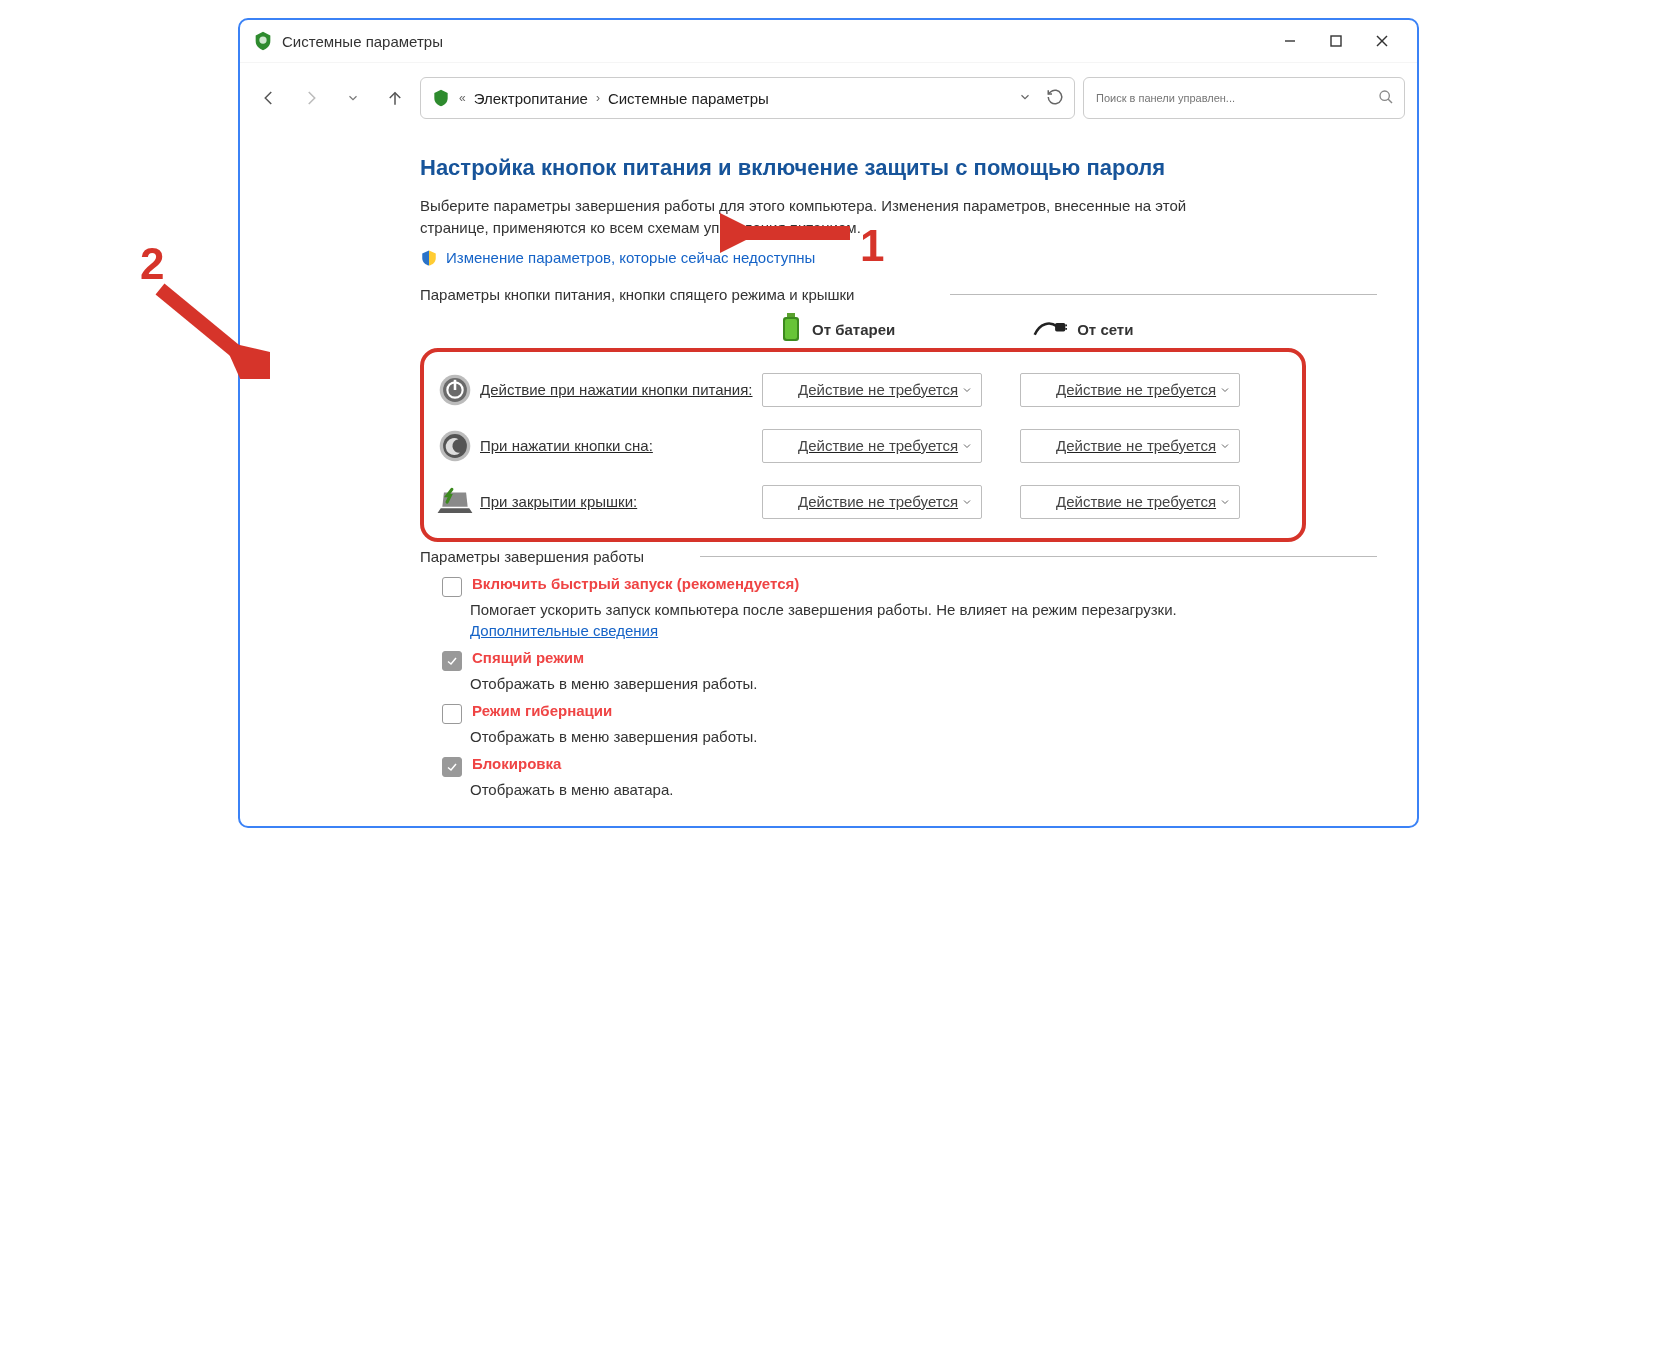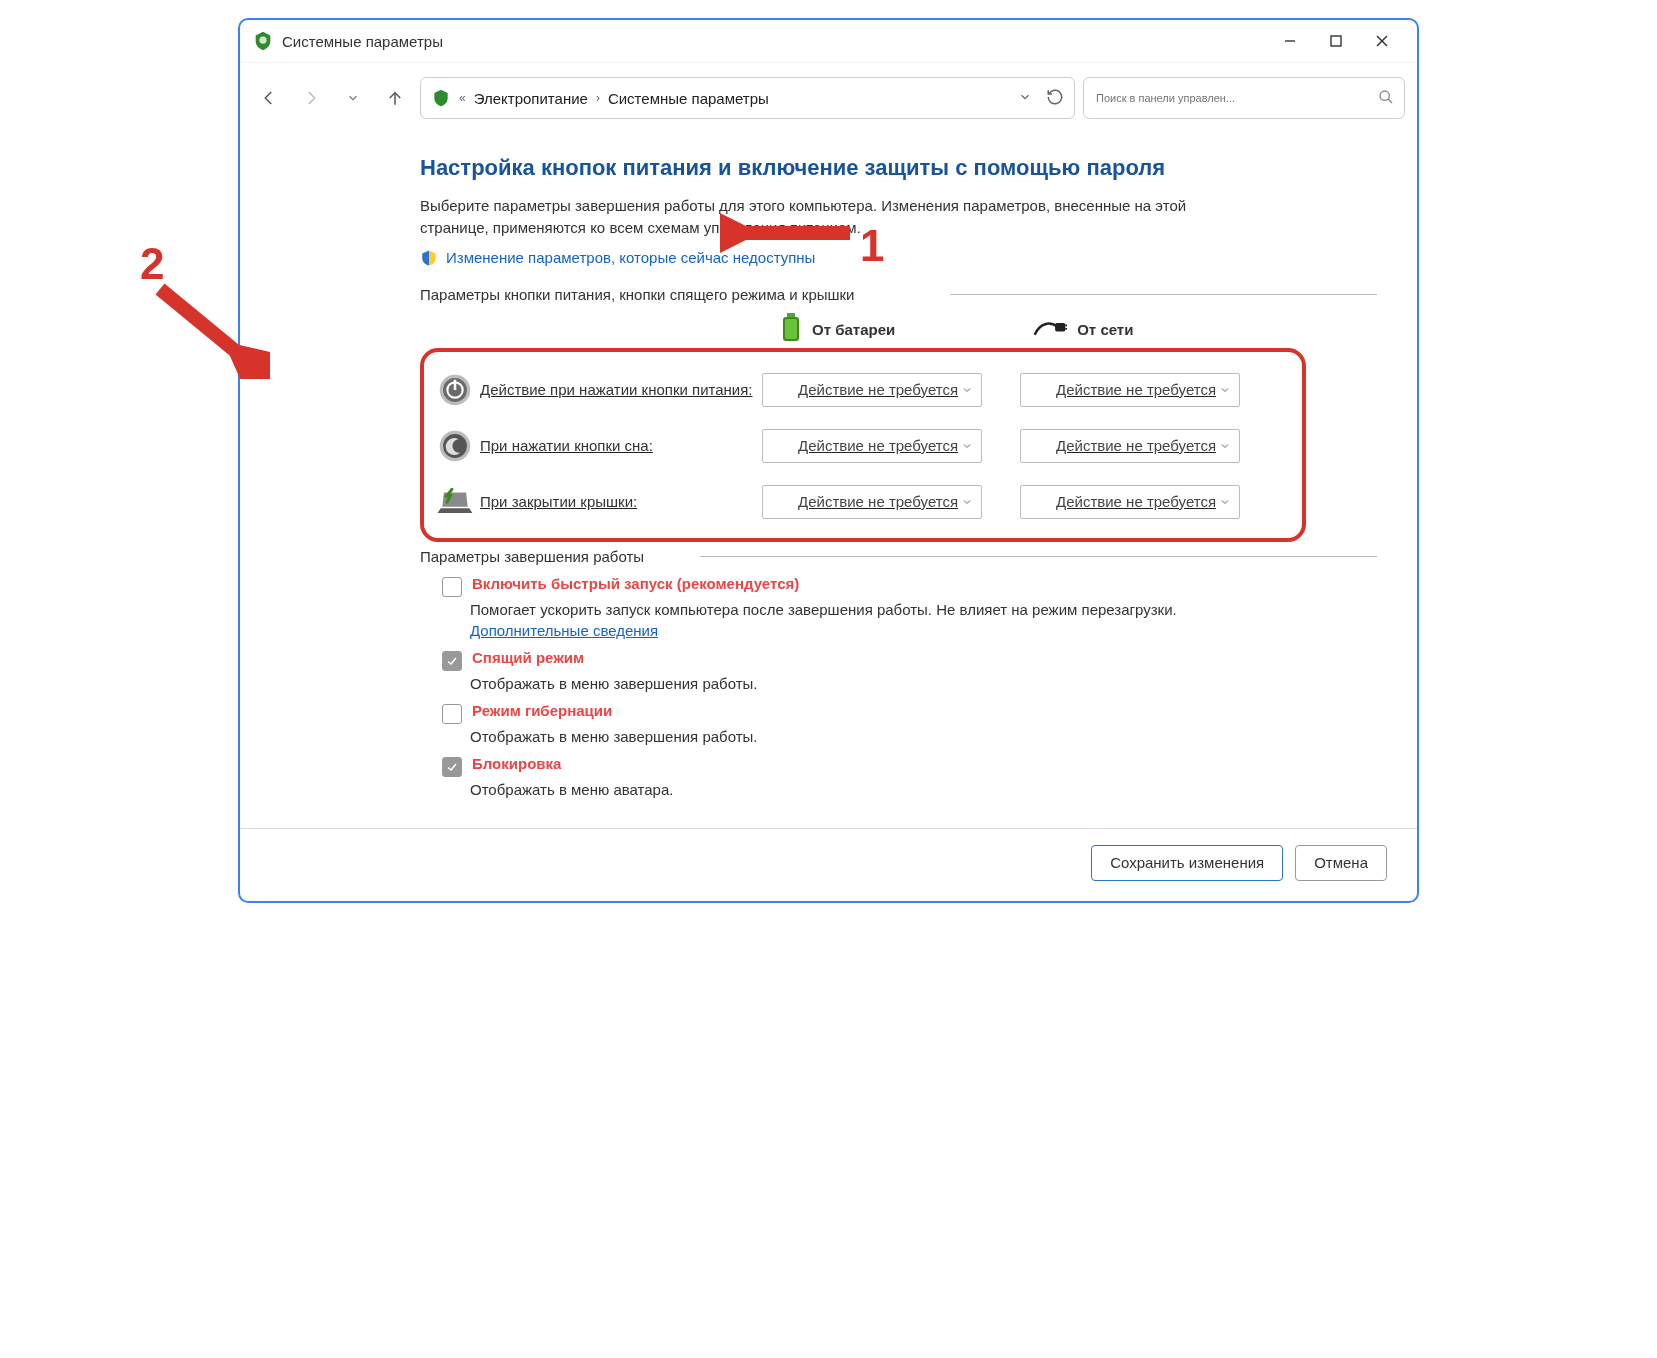--- a/index.html
+++ b/index.html
@@ -308,14 +308,6 @@
 
   </div>
 
-  <div class="bottombar">
-    <div class="btn primary">
-        <span>Сохранить изменения</span>
-      </div>
-    <div class="btn">
-        <span>Отмена</span>
-      </div>
-  </div>
 
 </div>
 

